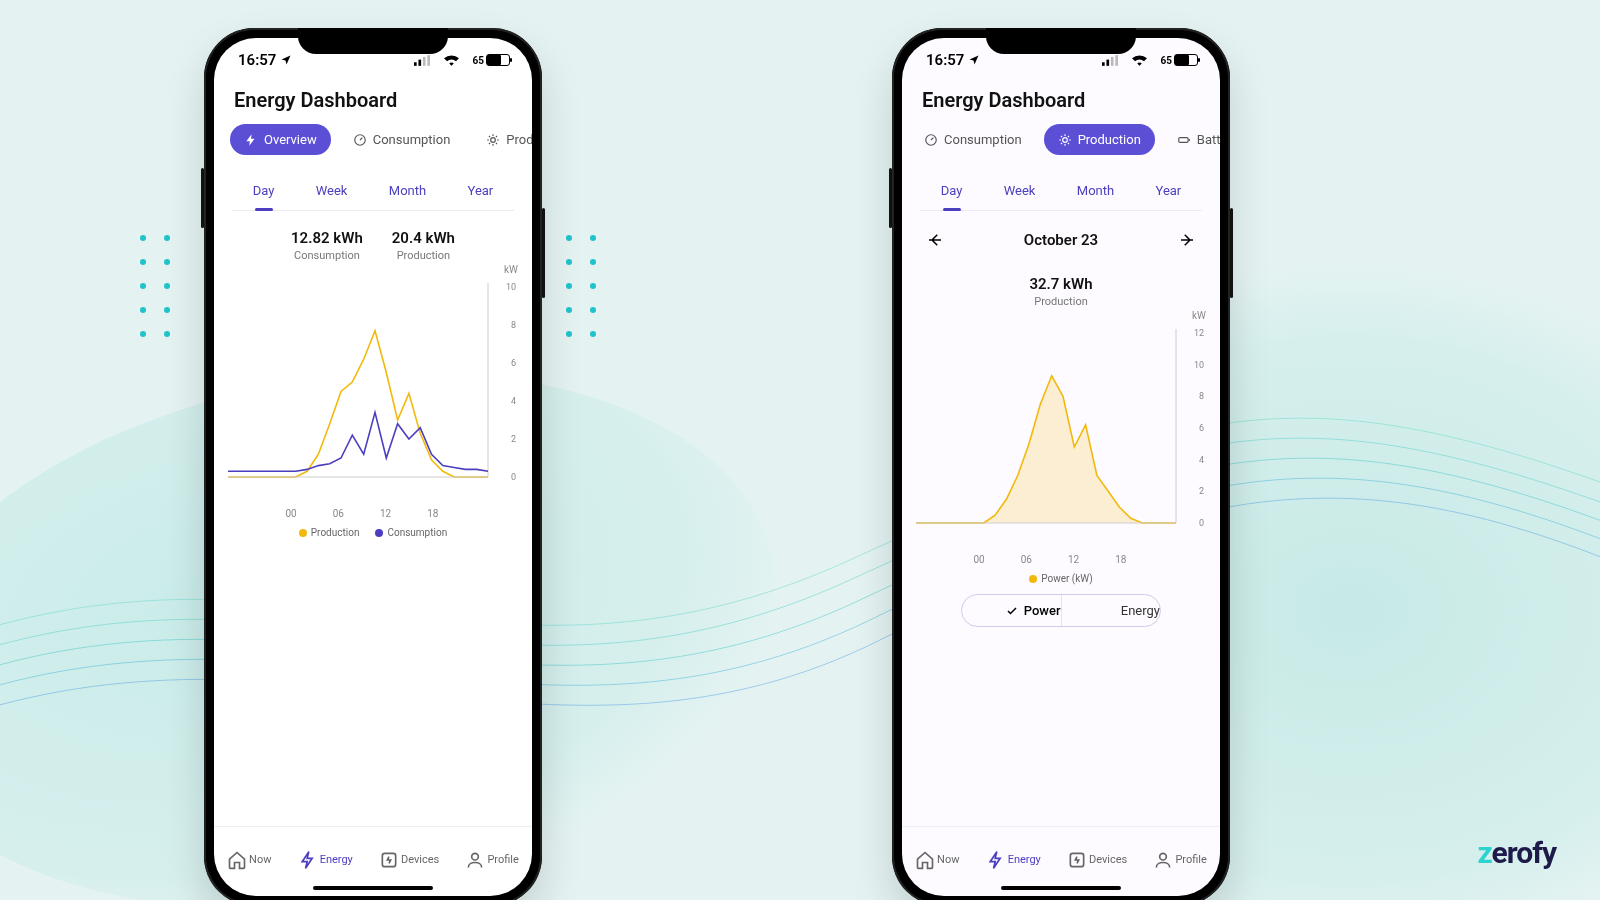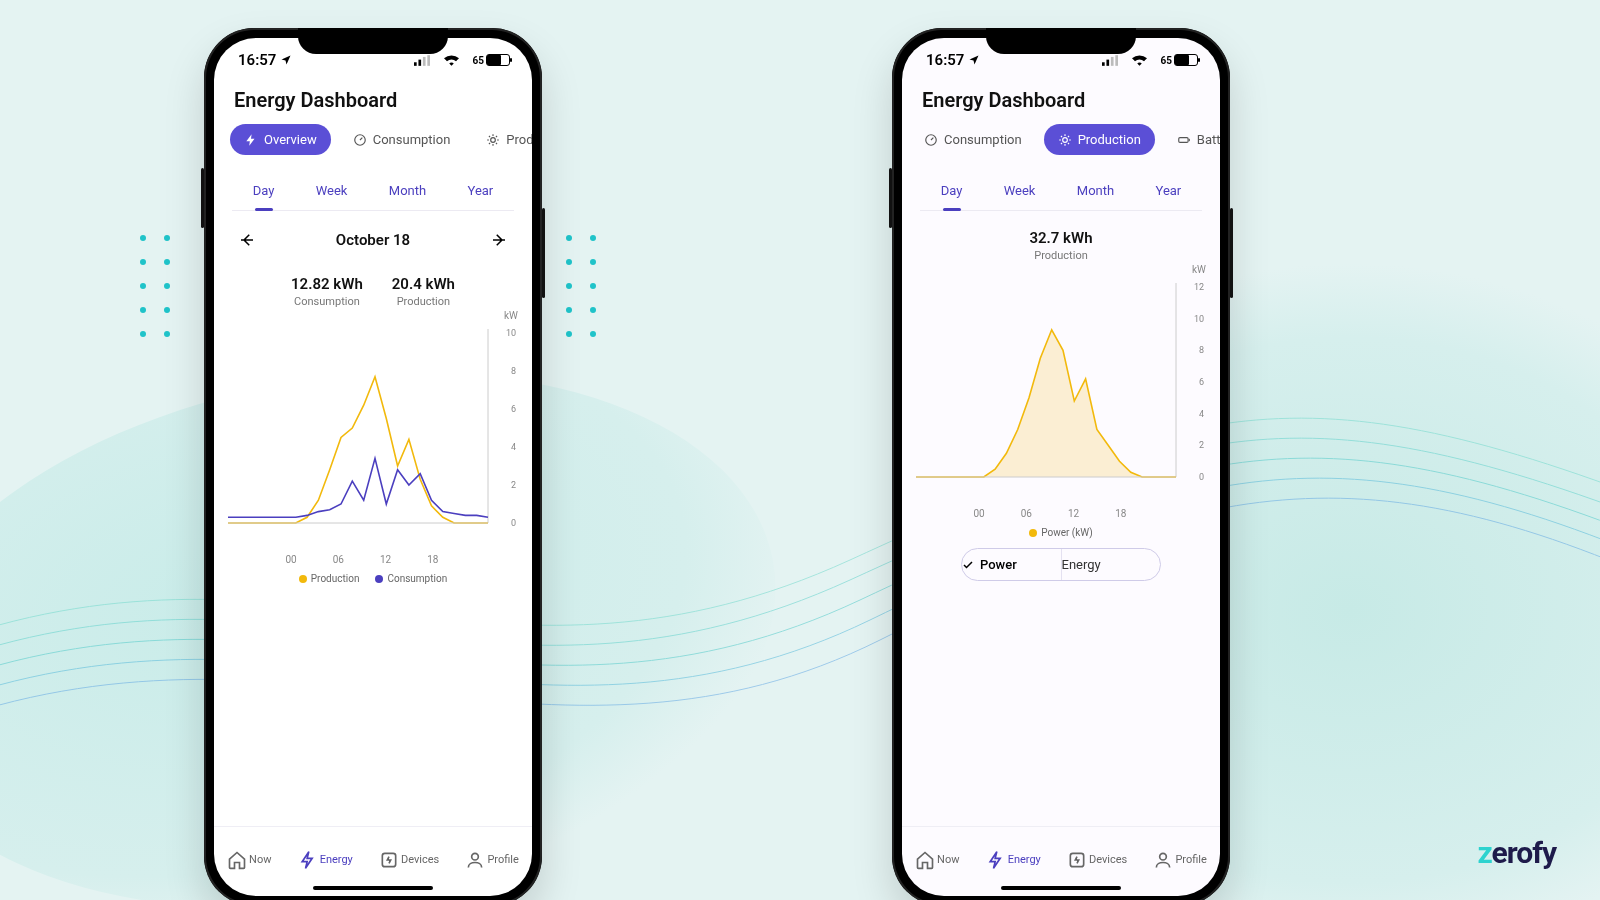--- a/index.html
+++ b/index.html
@@ -264,19 +264,6 @@
       <div class="period-tab">Year</div>
     </div>
 
-    <div class="date-nav">
-      <div class="arrow">
-        <svg width="18" height="18" viewBox="0 0 24 24">
-            <path fill="none" stroke="#000" stroke-width="2" d="M15 5l-7 7 7 7M4 12h16"></path>
-          </svg>
-      </div>
-      <div class="date">October 18</div>
-      <div class="arrow">
-        <svg width="18" height="18" viewBox="0 0 24 24">
-            <path fill="none" stroke="#000" stroke-width="2" d="M9 5l7 7-7 7M20 12H4"></path>
-          </svg>
-      </div>
-    </div>
 
     <div class="stats">
       <div class="stat">

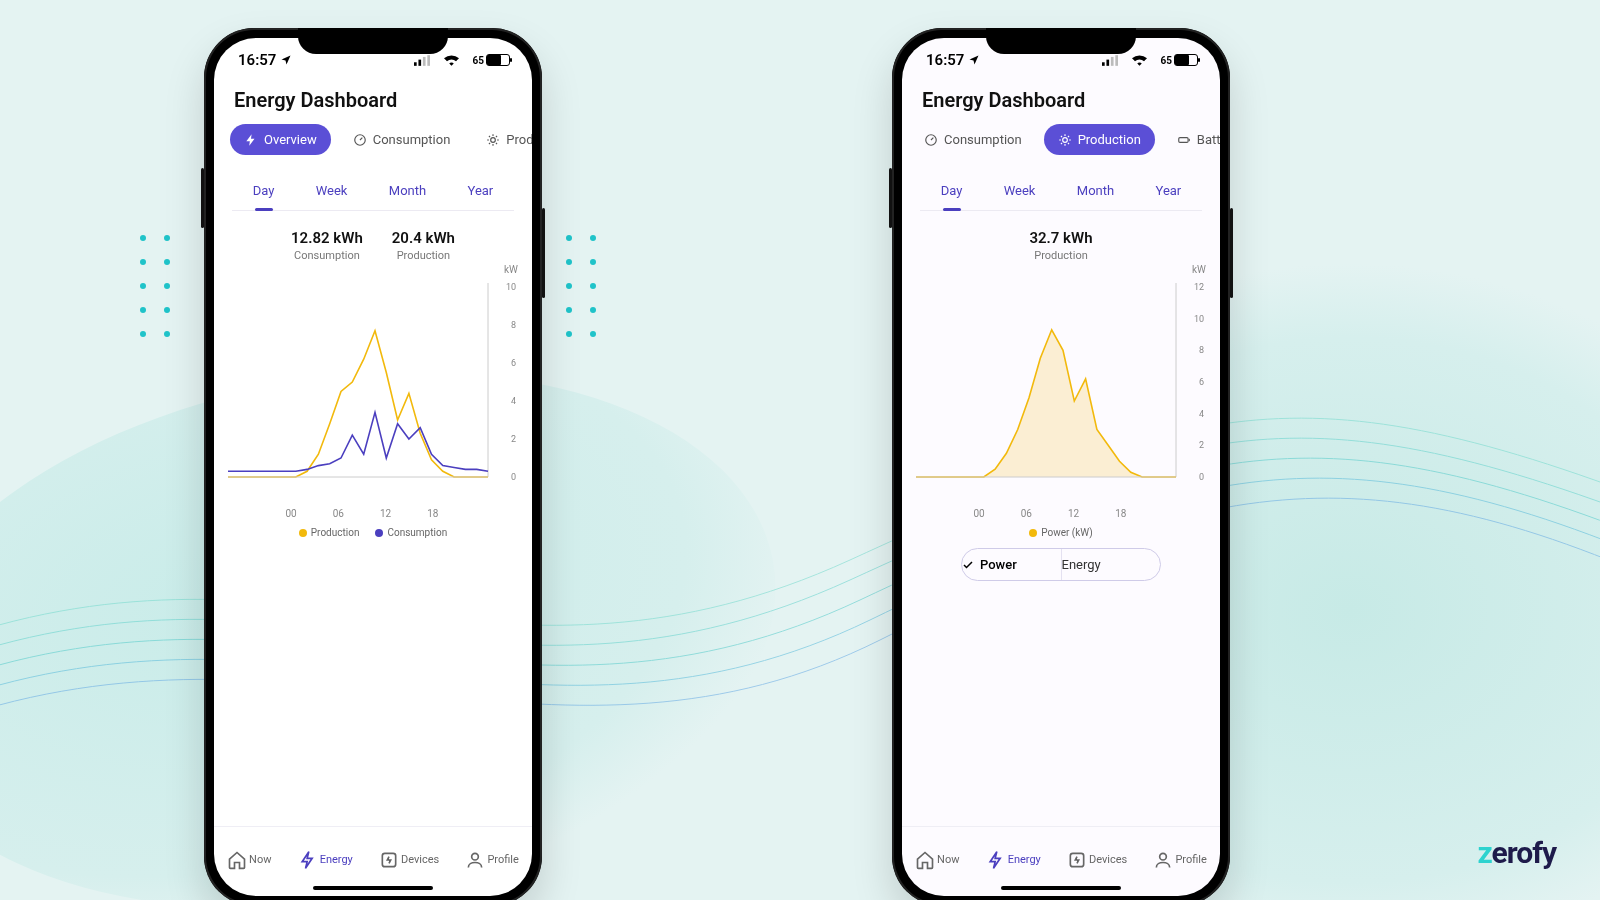--- a/index.html
+++ b/index.html
@@ -410,6 +410,19 @@
       <div class="period-tab">Year</div>
     </div>
 
+    <div class="date-nav">
+      <div class="arrow">
+        <svg width="18" height="18" viewBox="0 0 24 24">
+            <path fill="none" stroke="#000" stroke-width="2" d="M15 5l-7 7 7 7M4 12h16"></path>
+          </svg>
+      </div>
+      <div class="date">October 23</div>
+      <div class="arrow">
+        <svg width="18" height="18" viewBox="0 0 24 24">
+            <path fill="none" stroke="#000" stroke-width="2" d="M9 5l7 7-7 7M20 12H4"></path>
+          </svg>
+      </div>
+    </div>
 
     <div class="stats">
       <div class="stat">

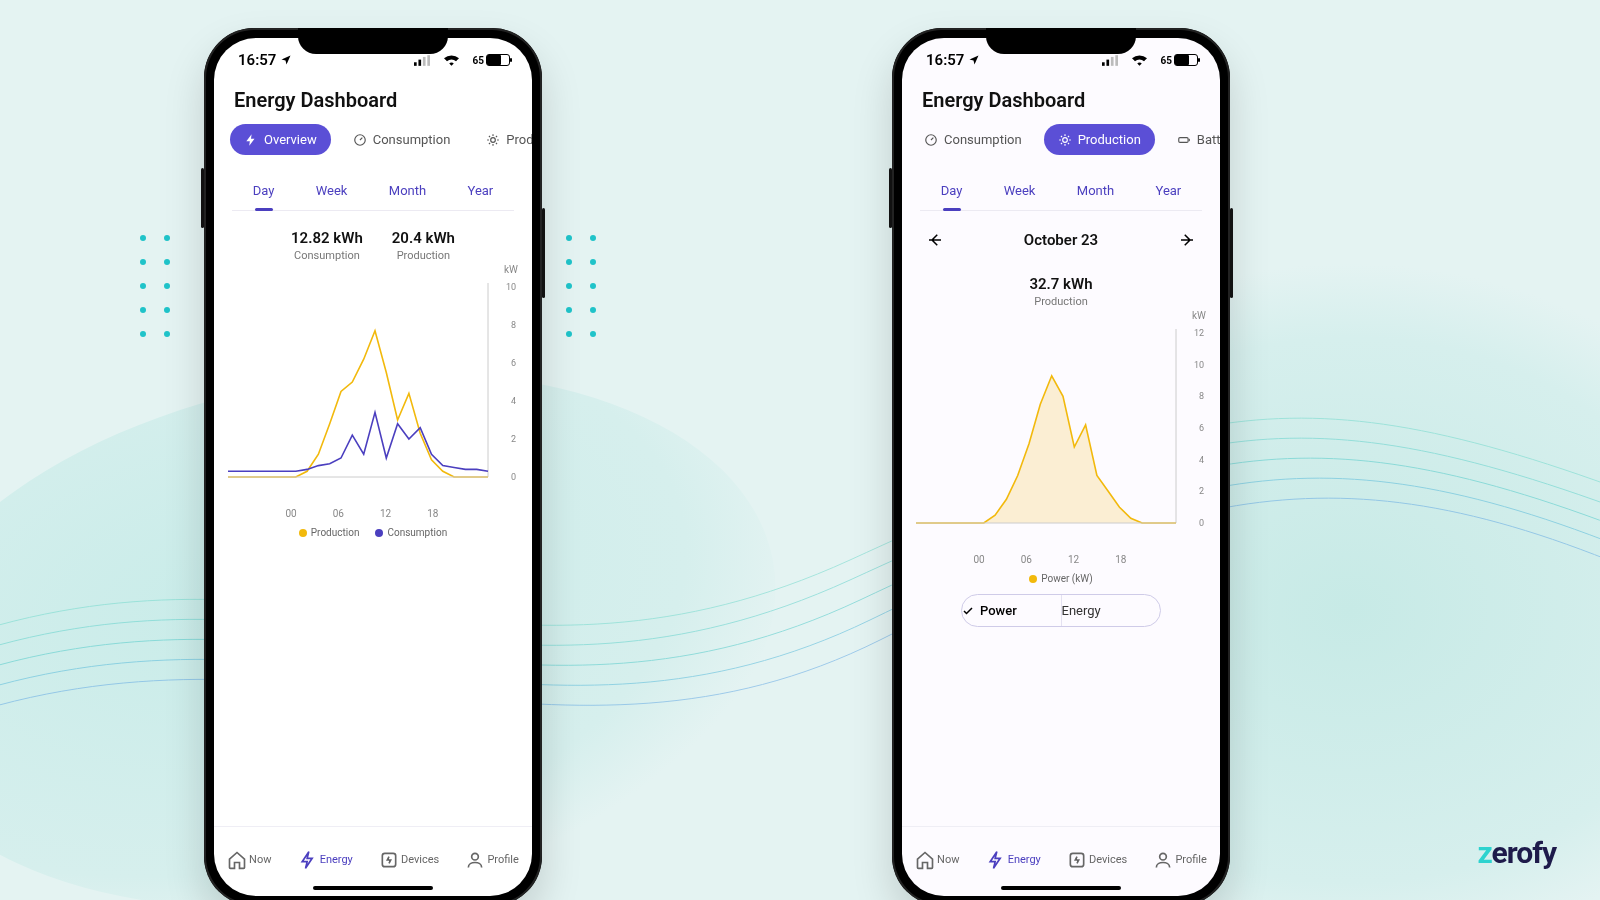--- a/index.html
+++ b/index.html
@@ -143,7 +143,7 @@
   }
   .toggle-pill .opt{
     flex:1;text-align:center;padding:8px 0;font-size:13px;color:#333;cursor:pointer;
-    display:flex;align-items:center;justify-content:flex-start;gap:6px;
+    display:flex;align-items:center;justify-content:flex-end;gap:6px;
   }
   .toggle-pill .opt + .opt{border-left:1px solid #e4e1f1;}
   .toggle-pill .opt.active{color:#000;font-weight:500;}

